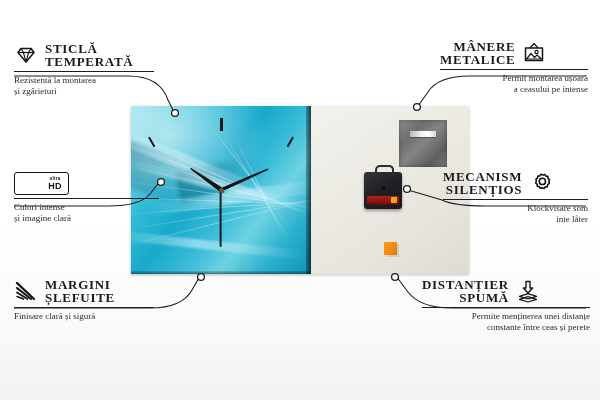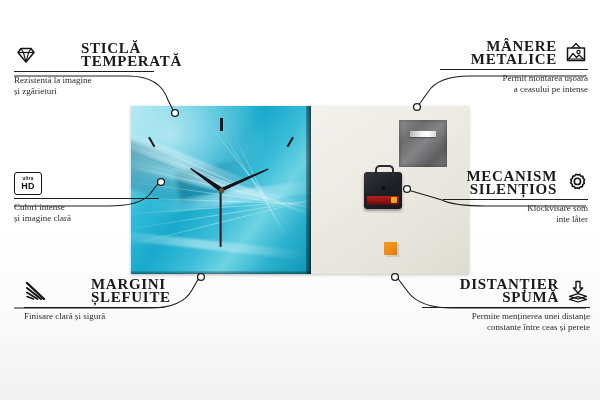--- a/index.html
+++ b/index.html
@@ -217,13 +217,12 @@
   .feat-title {
     font-family: "Liberation Serif", serif;
     font-weight: bold;
-    font-size: 15px;
+    font-size: 13px;
     letter-spacing: .7px;
     line-height: 13px;
     color: #1a1a1a;
     text-transform: uppercase;
     white-space: pre-line;
-    margin-left: 36px;
   }
   .feat-rule {
     height: 1px;

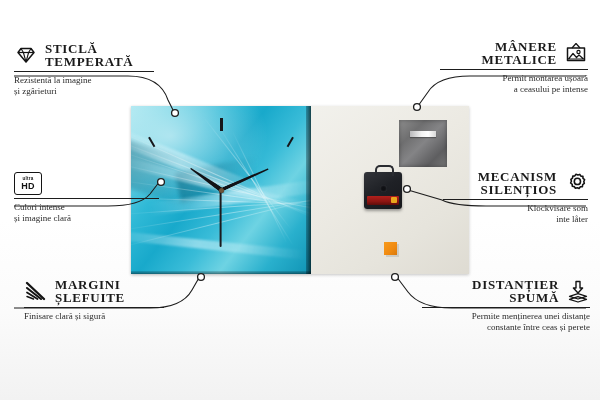--- a/index.html
+++ b/index.html
@@ -212,7 +212,7 @@
     align-items: center;
     gap: 7px;
   }
-  .feature.right .feat-head { justify-content: flex-end; }
+  .feature.right .feat-head { }
 
   .feat-title {
     font-family: "Liberation Serif", serif;

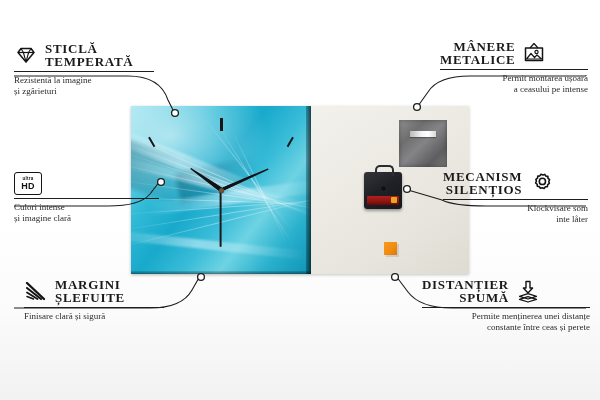--- a/index.html
+++ b/index.html
@@ -376,7 +376,7 @@
 TEMPERATĂ</span>
     </div>
     <div class="feat-rule"></div>
-    <div class="feat-sub">Rezistentă la imagine
+    <div class="feat-sub">Rezistentă la montarea
 și zgârieturi</div>
   </div>
 

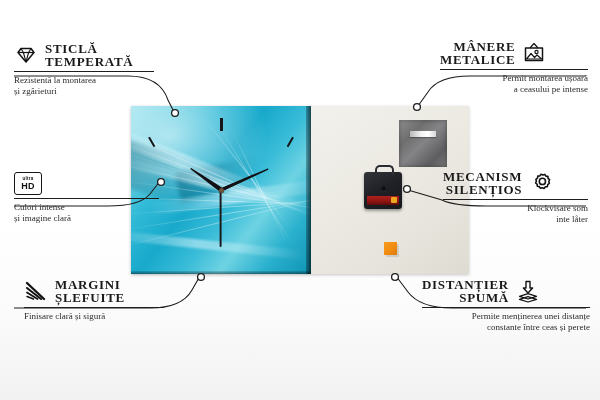--- a/index.html
+++ b/index.html
@@ -263,6 +263,7 @@
     justify-content: center;
     line-height: 1;
     flex: 0 0 26px;
+    padding-left: 27px;
   }
   .hd-ultra {
     font-family: "Liberation Sans", sans-serif;

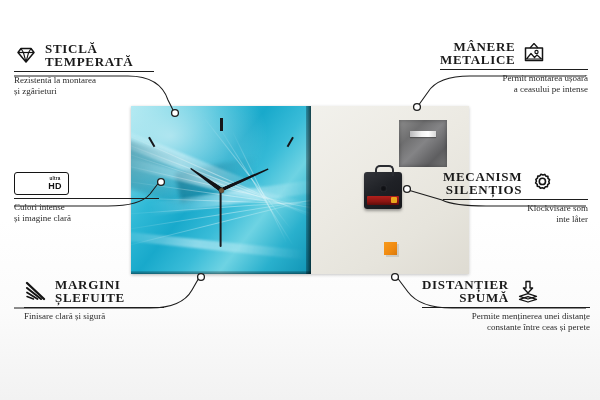--- a/index.html
+++ b/index.html
@@ -247,7 +247,7 @@
   
   #feature-glass    { left: 14px;  top: 42px;  width: 140px; }
   #feature-print    { left: 14px;  top: 172px; width: 145px; }
-  #feature-edges    { left: 24px;  top: 278px; width: 140px; }
+  #feature-edges    { left: 14px;  top: 278px; width: 140px; }
   
   #feature-handles  { right: 12px; top: 40px;  width: 148px; }
   #feature-movement { right: 12px; top: 170px; width: 145px; }

